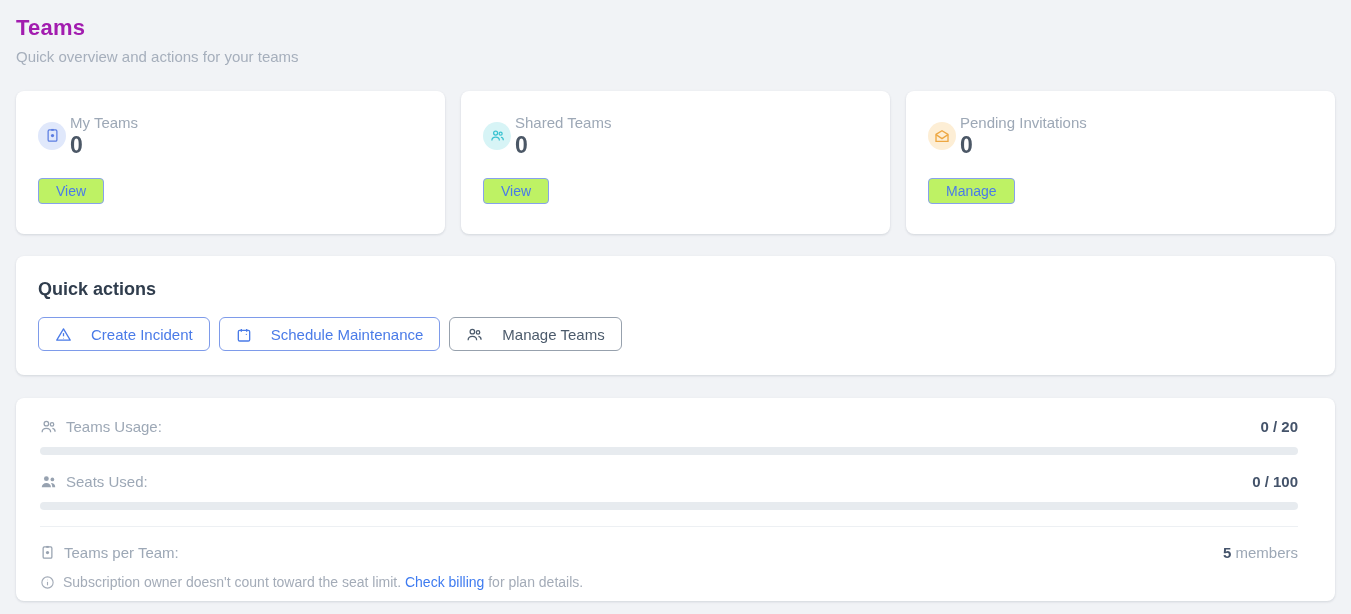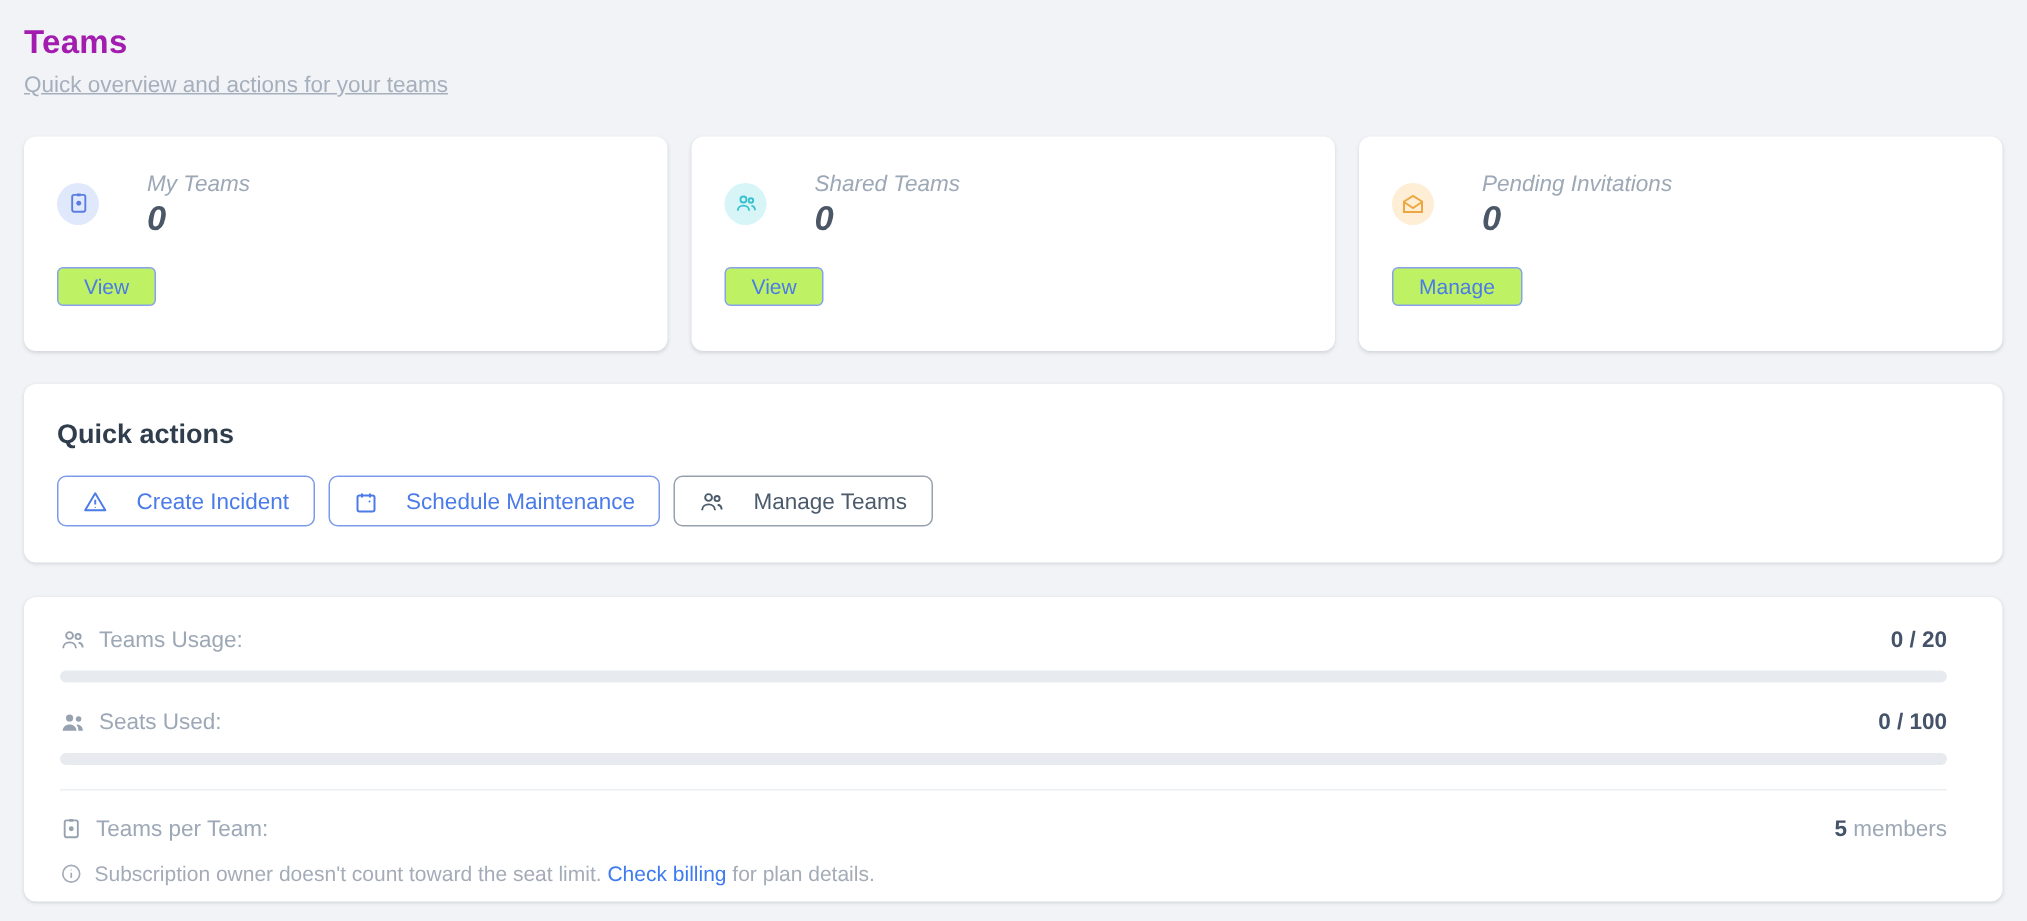--- a/index.html
+++ b/index.html
@@ -15,7 +15,7 @@
   
   .header-row { display: flex; justify-content: space-between; align-items: flex-start; }
   .page-title { font-size: 22px; font-weight: 700; color: #a21caf; letter-spacing: .2px; }
-  .page-subtitle { font-size: 15px; color: #a6afbc; margin-top: 7px; text-decoration: underline; }
+  .page-subtitle { font-size: 15px; color: #a6afbc; margin-top: 7px; }
   .btn-primary {
     background: #5b7de2; color: #ffffff; border: none; border-radius: 6px;
     font-size: 15px; font-family: inherit; padding: 9px 16px 9px 13px;

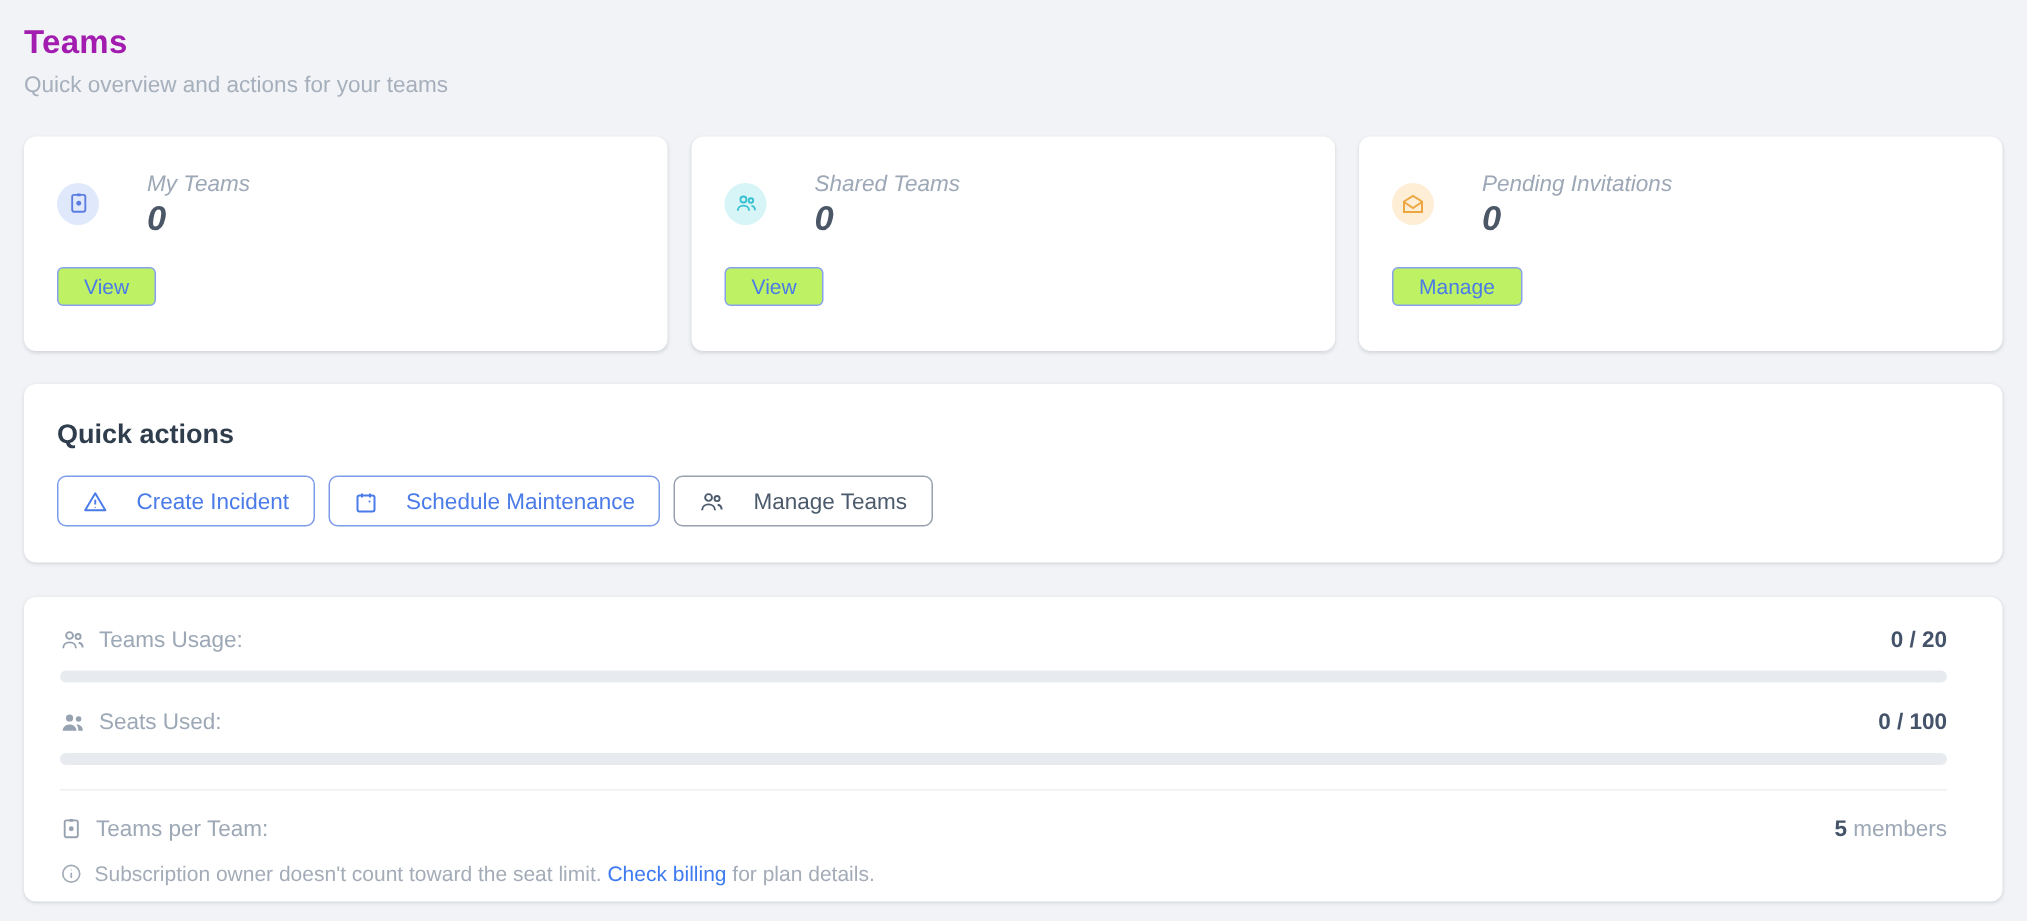--- a/index.html
+++ b/index.html
@@ -33,7 +33,7 @@
   
   .stats-row { display: flex; gap: 16px; margin-top: 26px; }
   .stat-card { flex: 1; height: 143px; padding: 23px 22px 20px 22px; }
-  .stat-top { display: flex; align-items: center; gap: 32px; font-style: italic; }
+  .stat-top { display: flex; align-items: center; gap: 4px; }
   .icon-circle {
     width: 28px; height: 28px; border-radius: 50%;
     display: flex; align-items: center; justify-content: center; flex: 0 0 28px;

